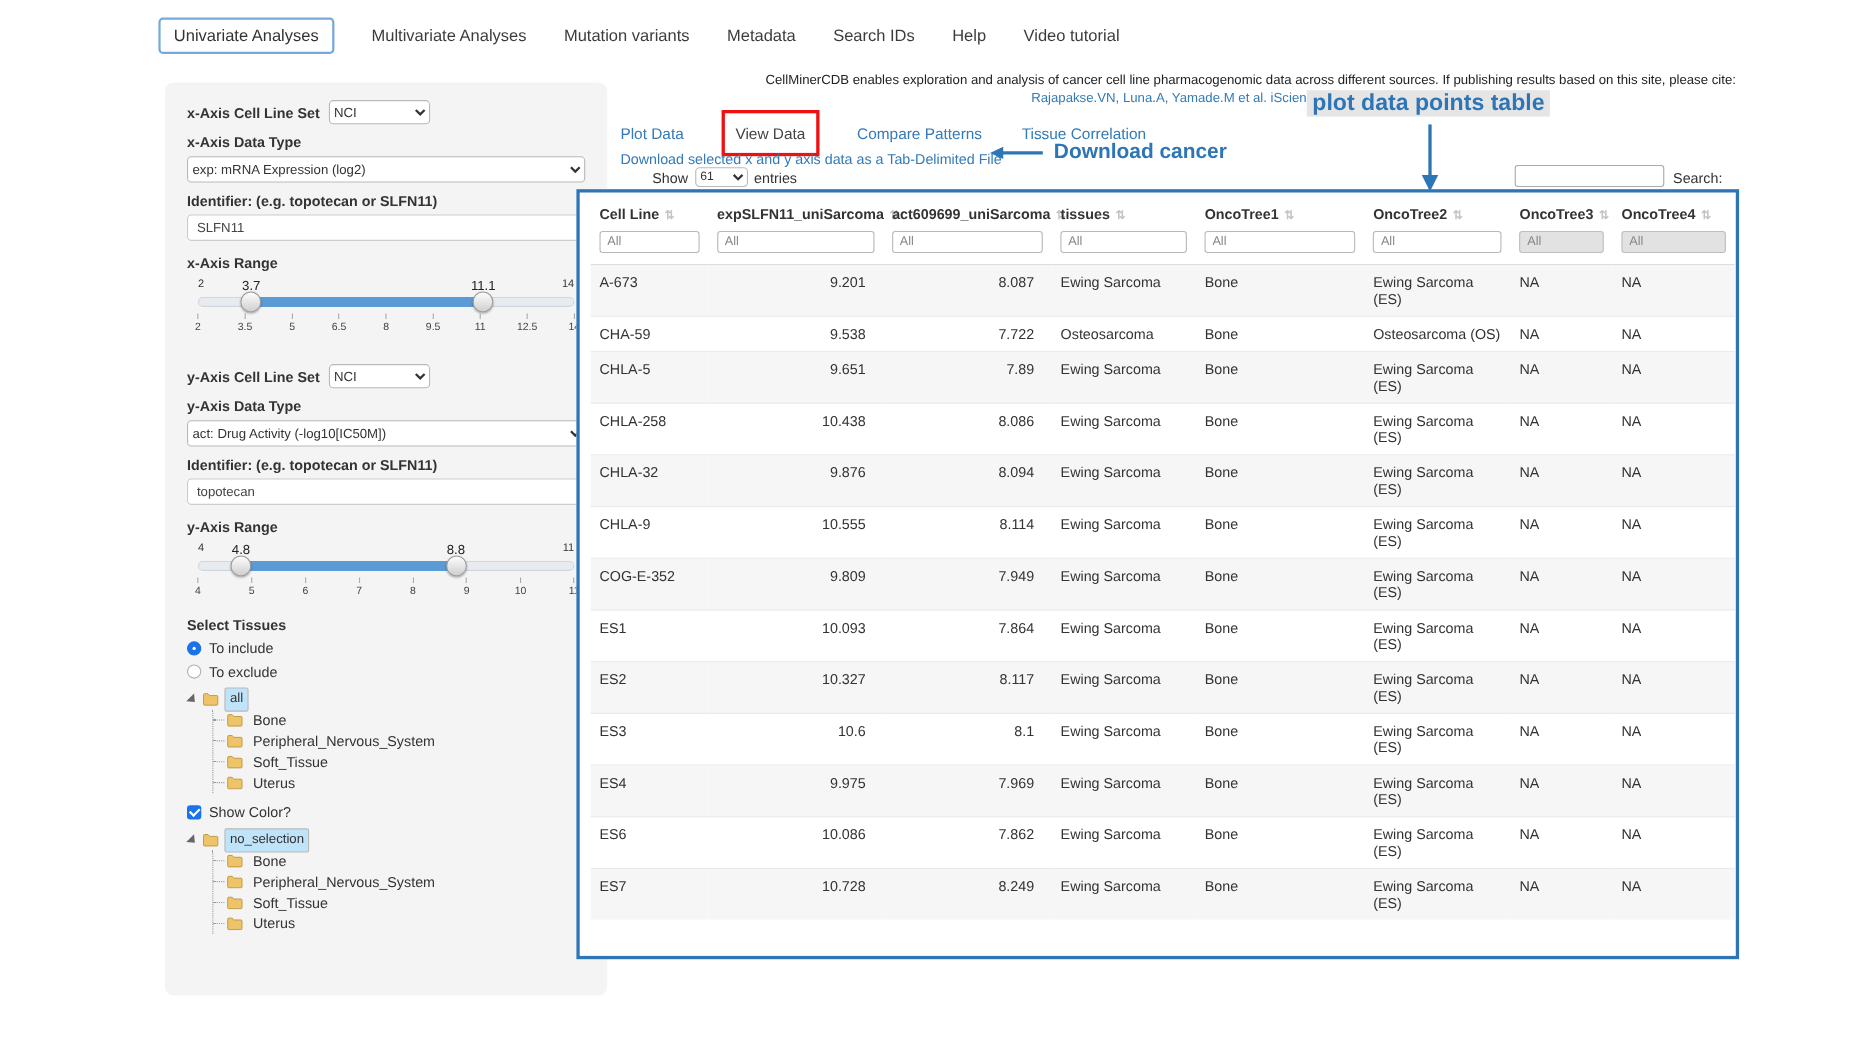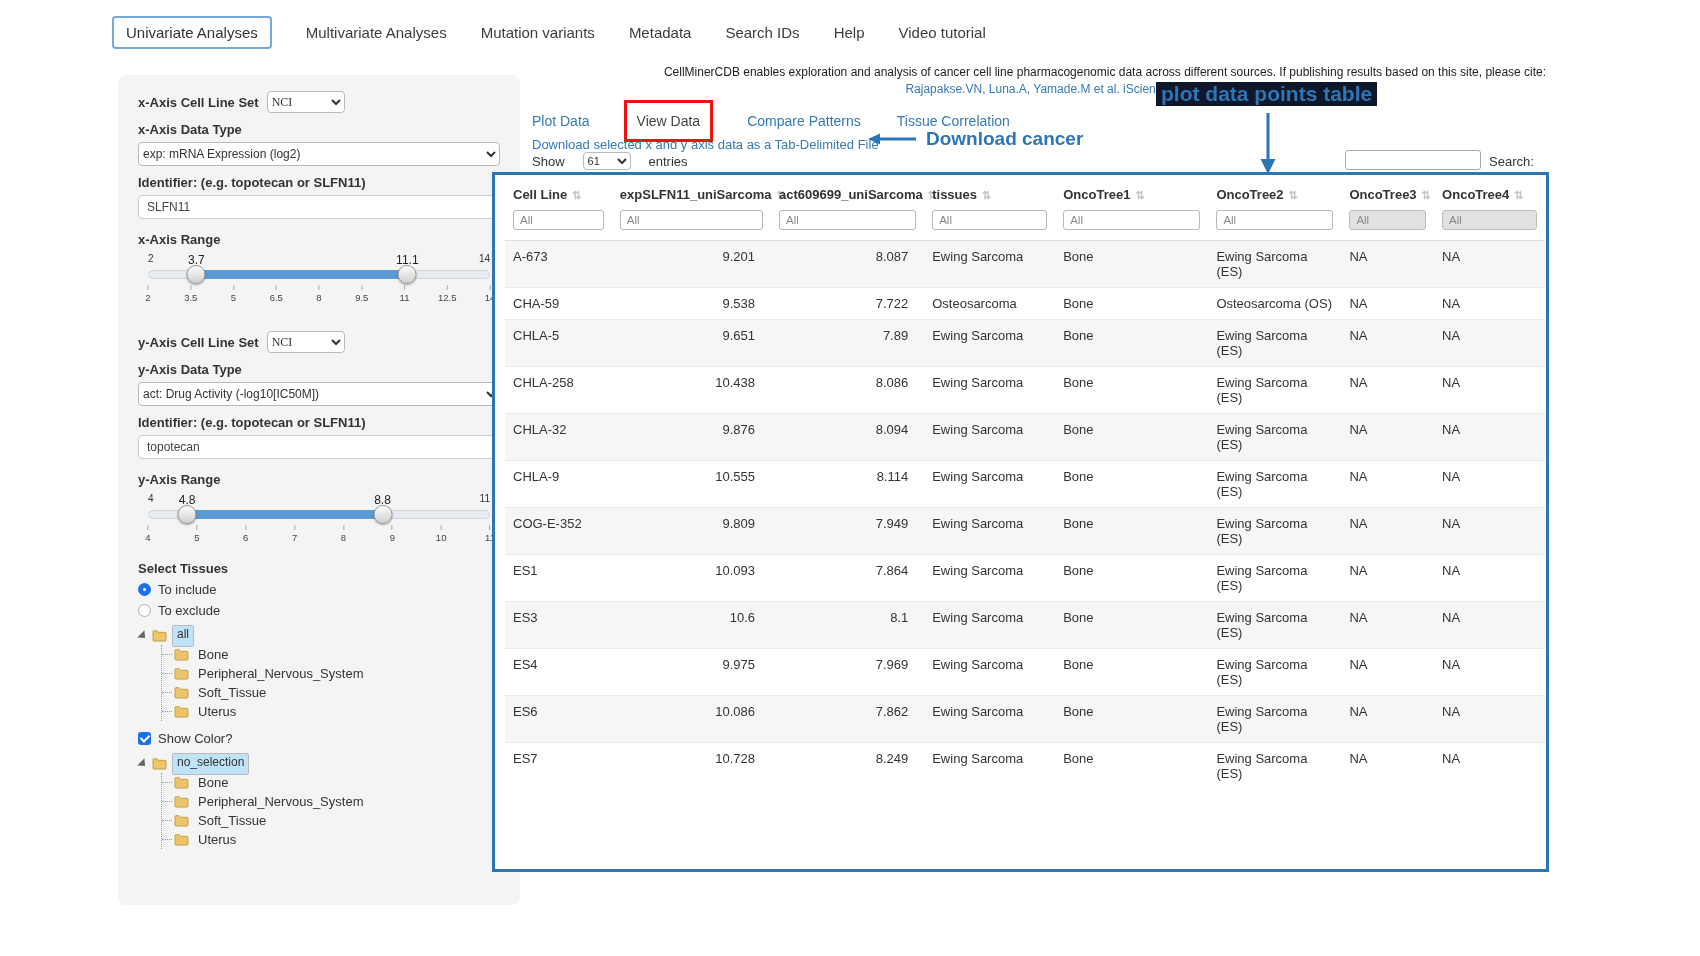--- a/index.html
+++ b/index.html
@@ -6,7 +6,7 @@
   * { box-sizing:border-box; }
   html,body { margin:0; padding:0; }
   body { width:1700px; height:956px; background:#fff; font-family:"Liberation Sans",sans-serif; position:relative; overflow:hidden; }
-  .page { position:absolute; inset:0; }
+  .page { position:absolute; inset:0;margin-left:32px; }
 
   
   .nav { position:absolute; left:112px; top:16px; display:flex; align-items:center; gap:34px; font-size:15px; color:#3c3c3c; }

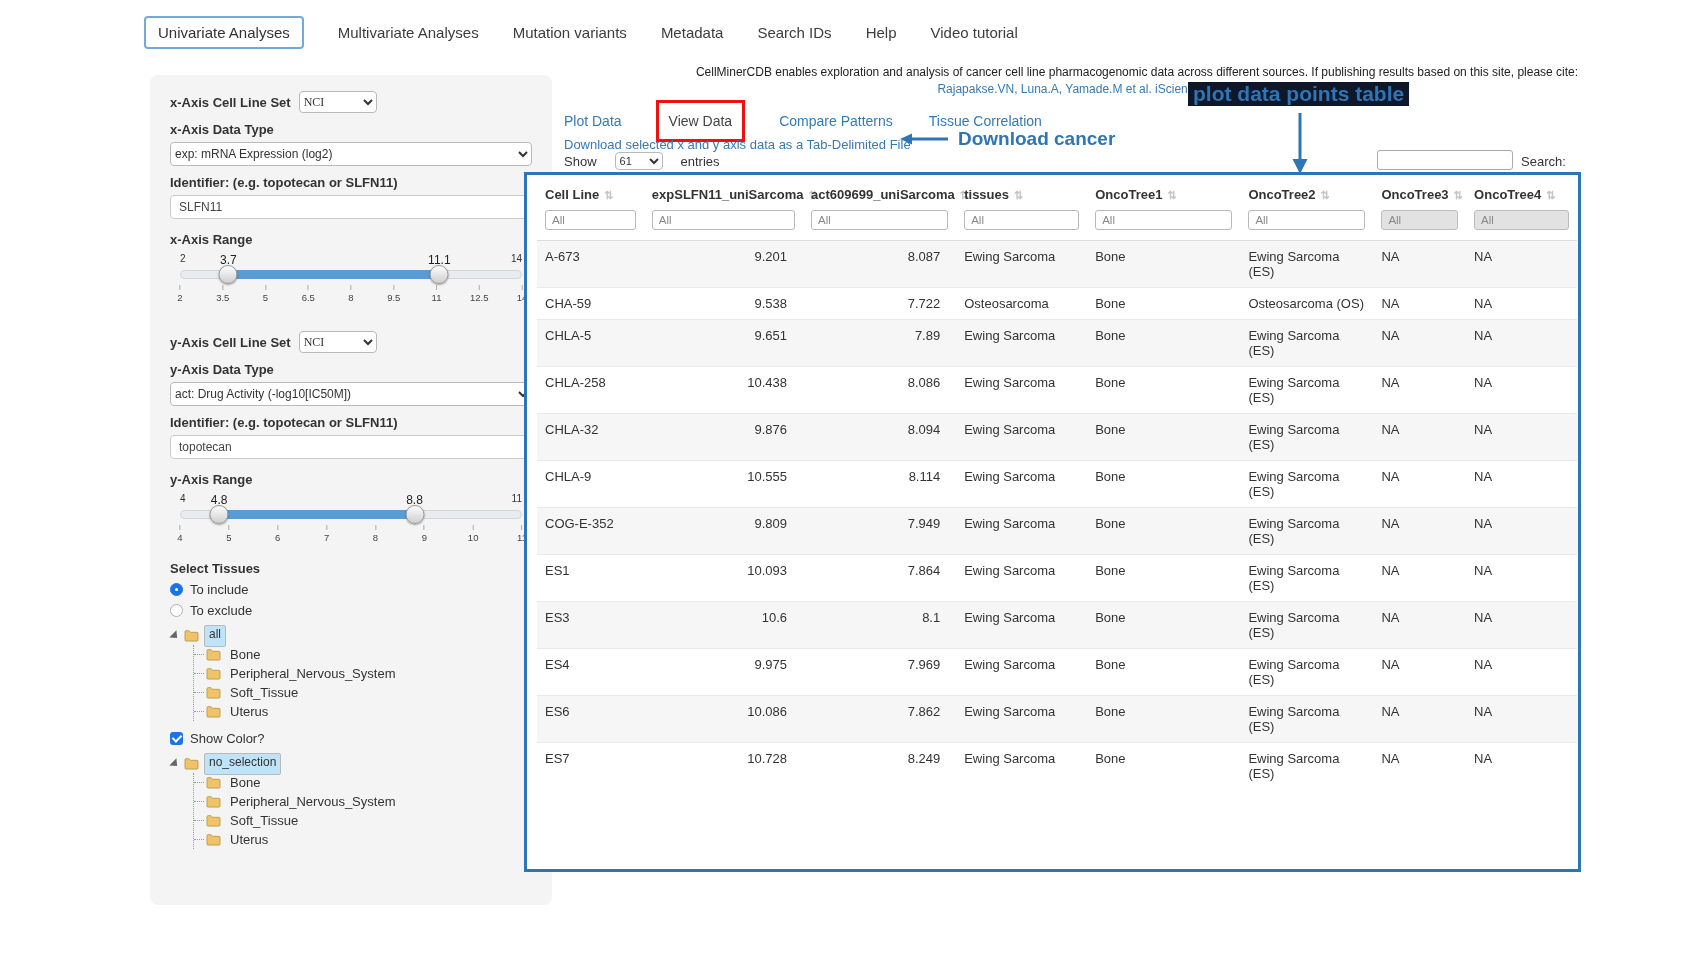--- a/index.html
+++ b/index.html
@@ -19,7 +19,7 @@
   .inline-row { display:flex; align-items:center; gap:8px; }
   .mt8 { margin-top:9px; } .mt14 { margin-top:13px; } .mt16 { margin-top:16px; } .mt24 { margin-top:26px; }
   .sel { font-size:12px; height:22px; border:1px solid #b9b9b9; border-radius:4px; background:#fff; color:#333; }
-  .sel-sm { width:78px;font-family:Liberation Serif, serif; }
+  .sel-sm { width:92px; }
   .sel-full { width:100%; height:24px; margin-top:5px; }
   .txt { width:100%; height:24px; border:1px solid #ccc; border-radius:4px; margin-top:5px; font-size:12px; padding:0 8px; color:#444; background:#fff; }
 

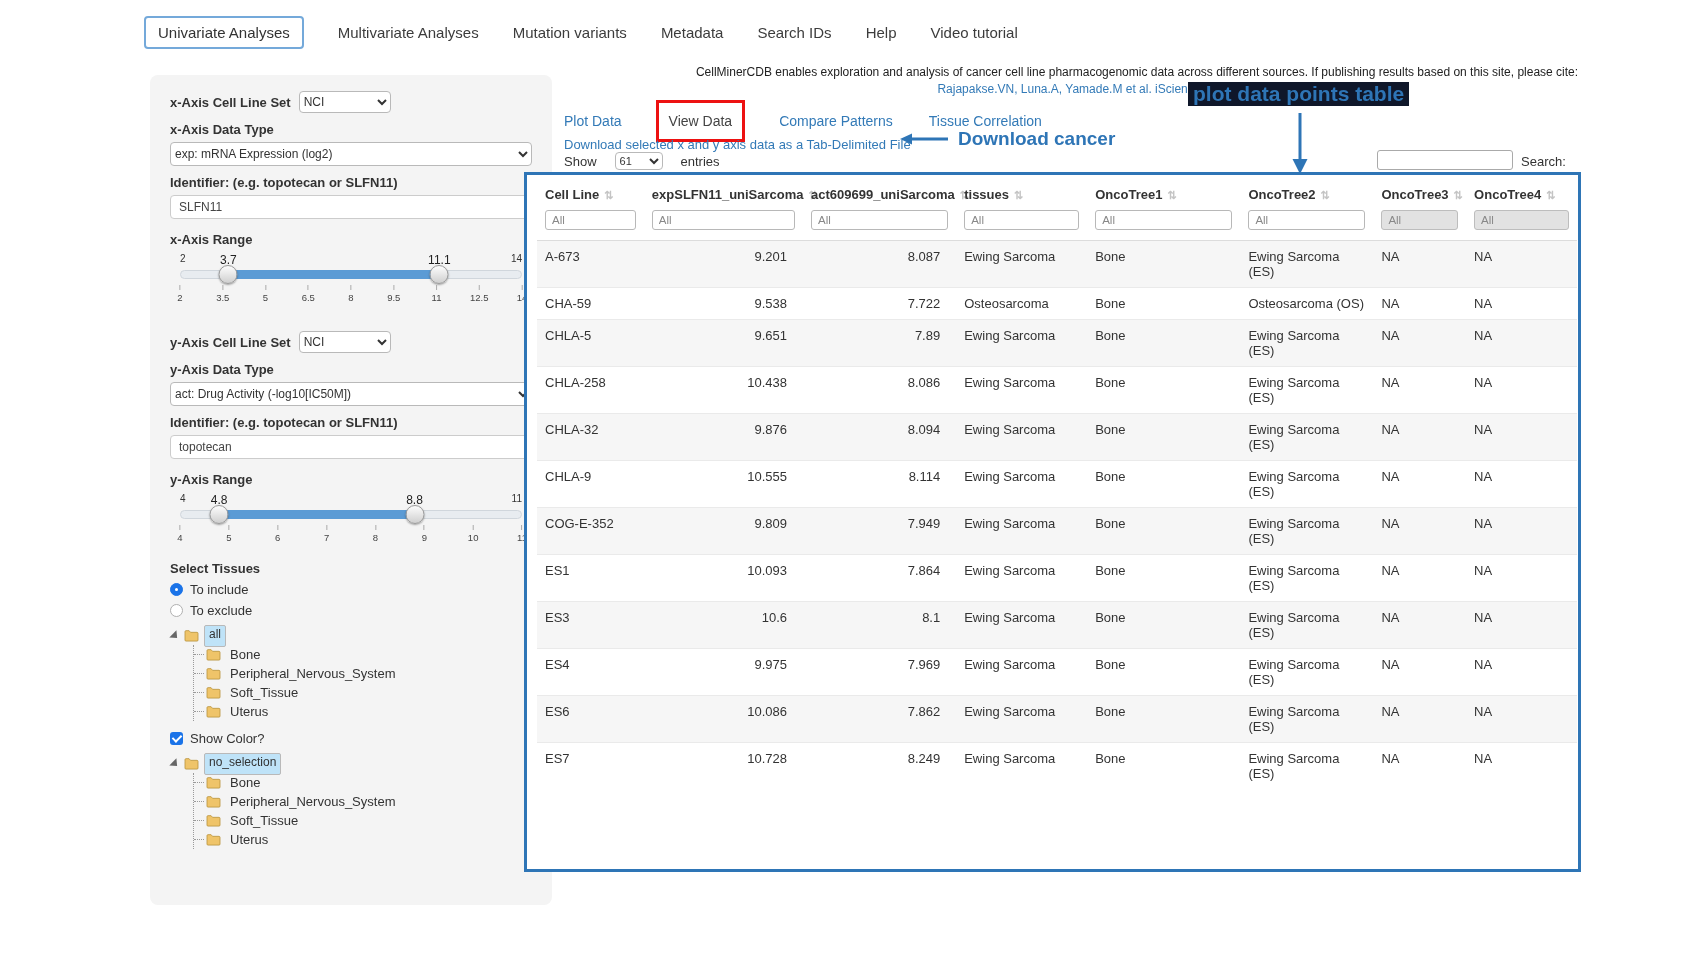--- a/index.html
+++ b/index.html
@@ -84,7 +84,7 @@
   .ann-download { position:absolute; left:866px; top:128px; display:flex; align-items:center; gap:8px; }
   .ann-text { font-weight:bold; font-size:19px; color:var(--accent); white-space:nowrap; }
   .ann-text.big { font-size:21px; }
-  .ann-plot { position:absolute; left:1156px; top:82px; background:#0f172a; padding:0 5px; }
+  .ann-plot { position:absolute; left:1156px; top:82px; background:#e5e5e5; padding:0 5px; }
   .arrow-left line, .arrow-down line { stroke:var(--accent); stroke-width:3; }
   .arrow-left polygon, .arrow-down polygon { fill:var(--accent); }
   .arrow-down { position:absolute; left:1255px; top:113px; }

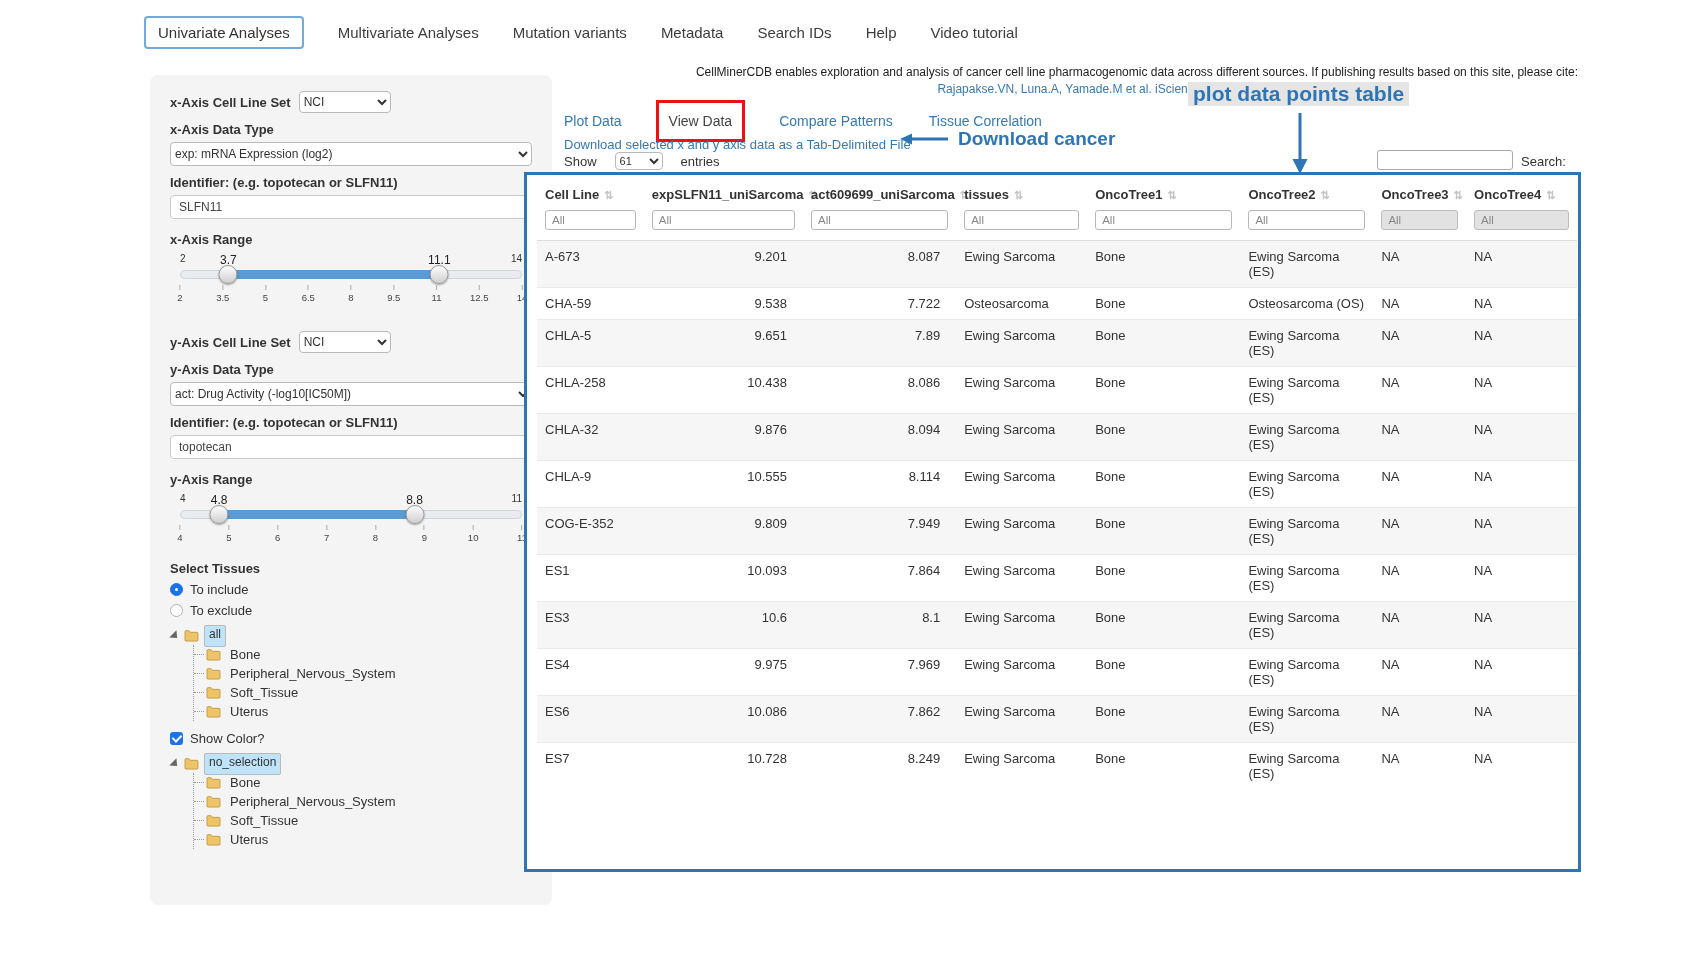--- a/index.html
+++ b/index.html
@@ -61,7 +61,7 @@
   .vtab.active { color:#444; }
   .vtab.red-box { border:3px solid var(--red); padding:10px 10px; margin:-8px -2px; }
   .dl-link { position:absolute; left:532px; top:137px; font-size:13px; color:var(--link); text-decoration:none; cursor:pointer; }
-  .show-entries { position:absolute; left:532px; top:152px; display:flex; align-items:center; gap:18px; font-size:13px; color:#333; }
+  .show-entries { position:absolute; left:561px; top:152px; display:flex; align-items:center; gap:6px; font-size:13px; color:#333; }
   .sel-xs { width:48px; height:18px; font-size:11px; }
   .search-input { position:absolute; left:1345px; top:150px; width:136px; height:20px; border:1px solid #aaa; border-radius:3px; background:#fff; }
   .search-label { position:absolute; left:1489px; top:154px; font-size:13px; color:#333; }

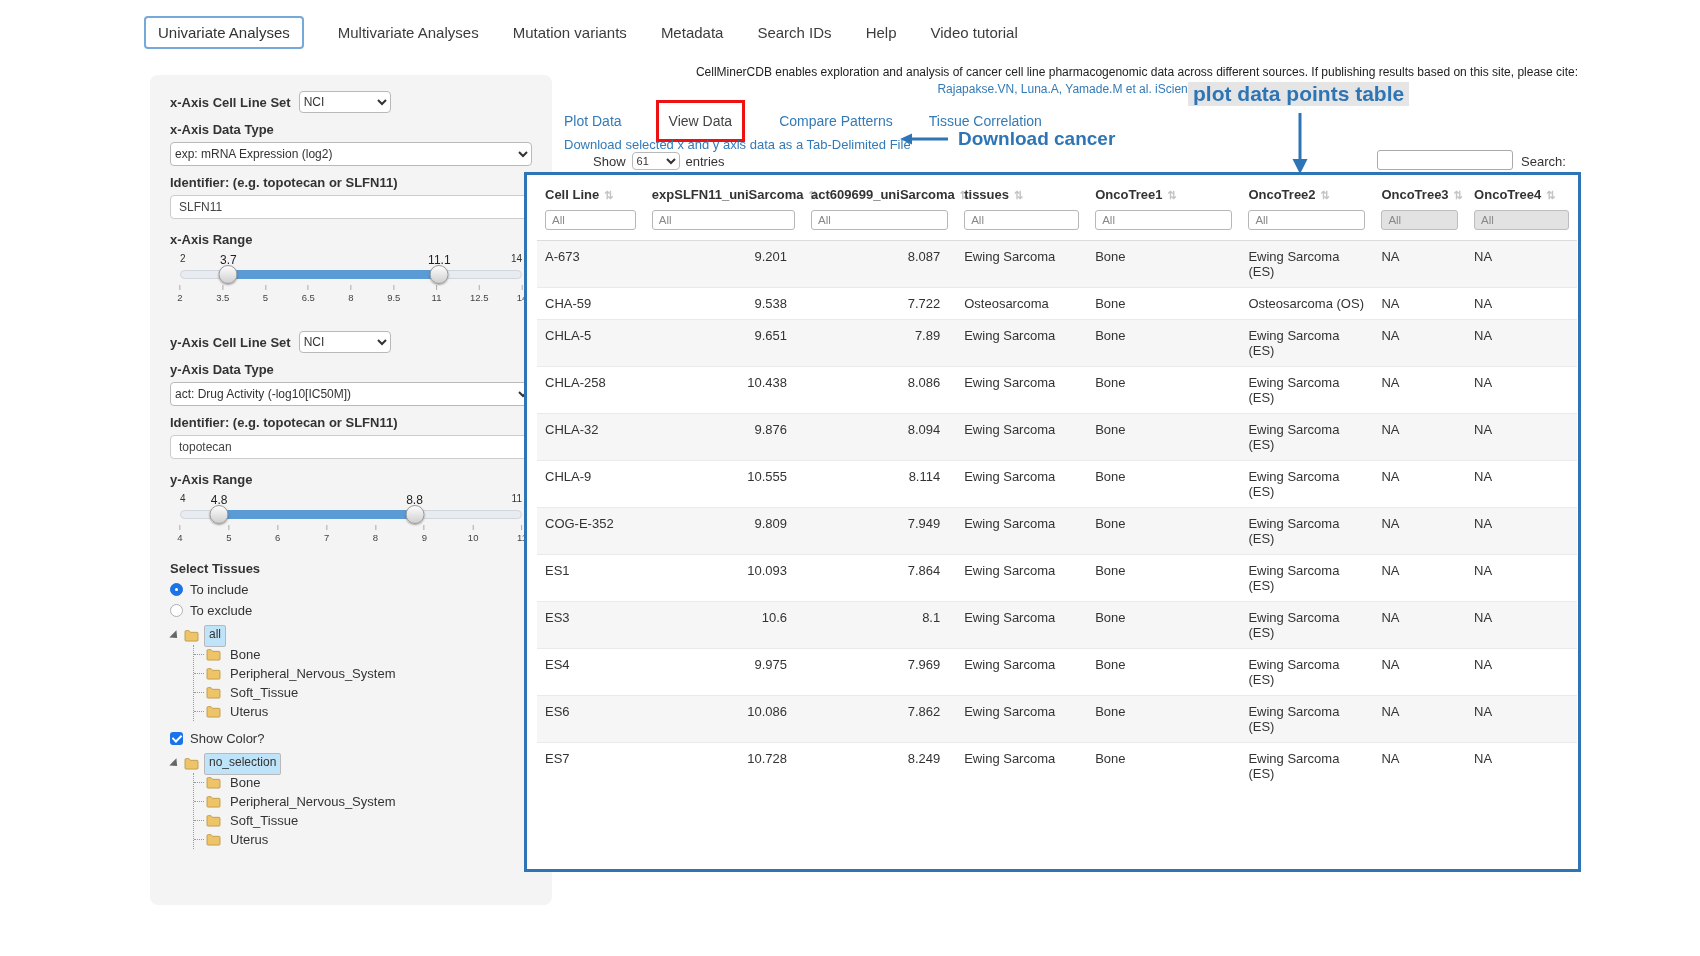--- a/index.html
+++ b/index.html
@@ -389,6 +389,16 @@
             <td class="">NA</td>
           </tr>
           <tr>
+            <td class="">ES2</td>
+            <td class="num">10.327</td>
+            <td class="num">8.117</td>
+            <td class="">Ewing Sarcoma</td>
+            <td class="">Bone</td>
+            <td class="">Ewing Sarcoma (ES)</td>
+            <td class="">NA</td>
+            <td class="">NA</td>
+          </tr>
+          <tr>
             <td class="">ES3</td>
             <td class="num">10.6</td>
             <td class="num">8.1</td>

